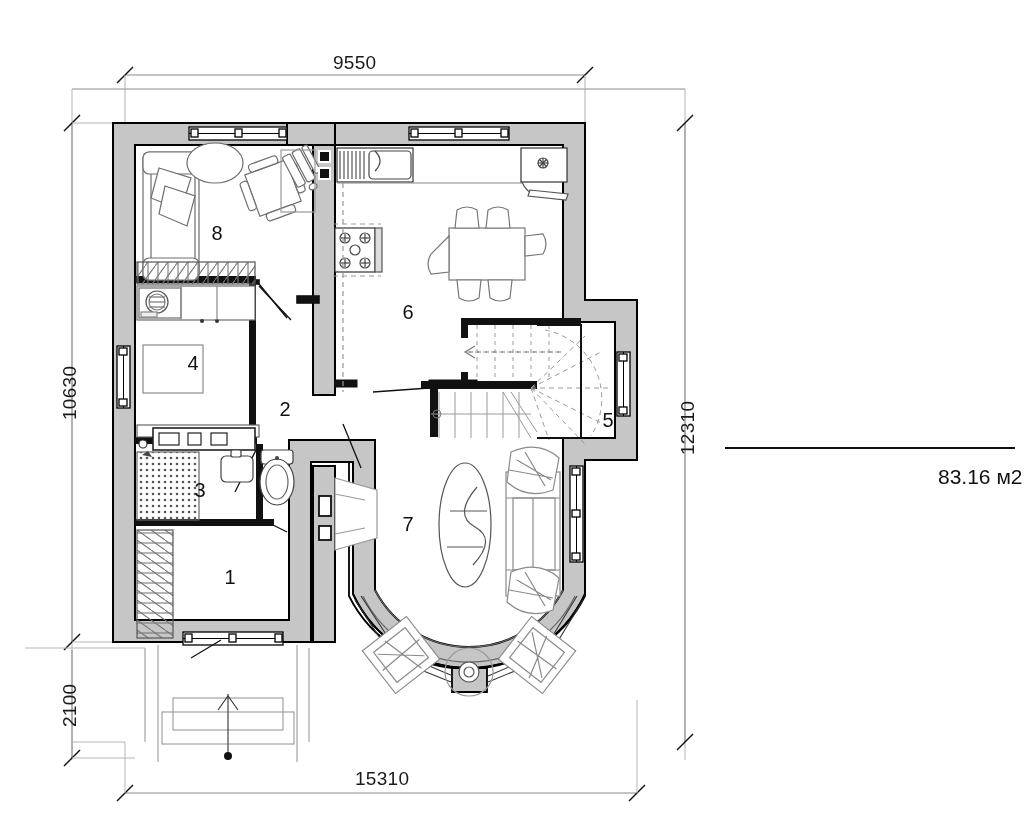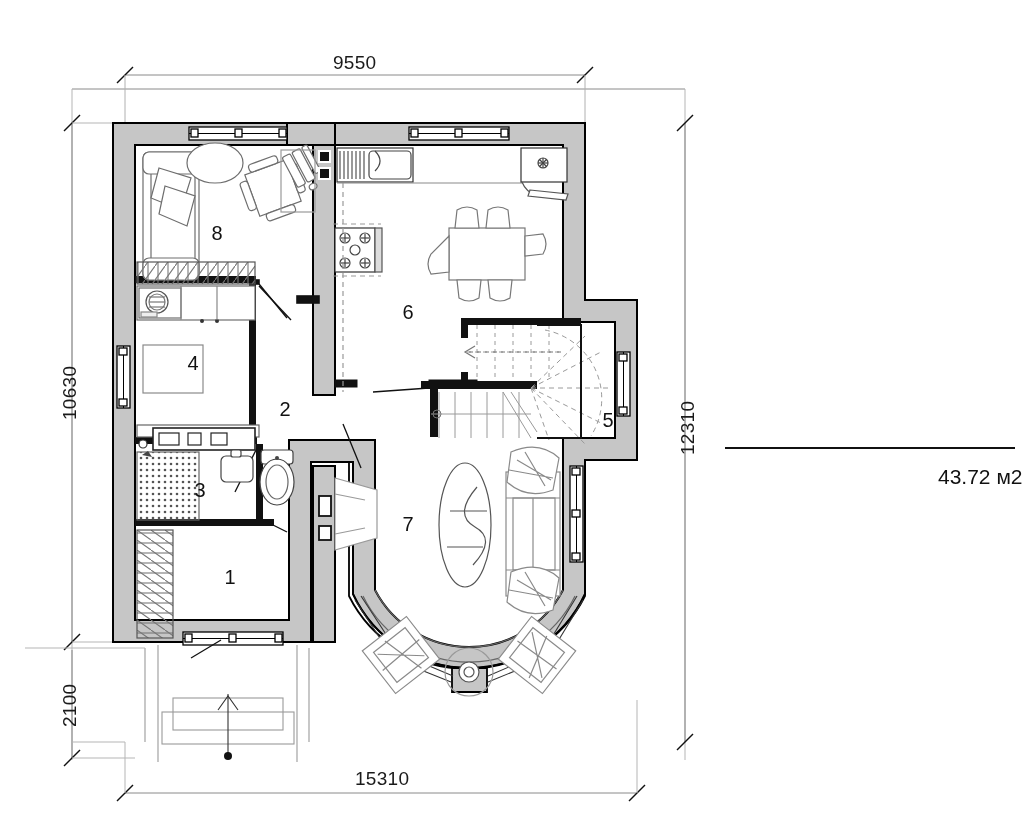--- a/index.html
+++ b/index.html
@@ -470,7 +470,7 @@
 
   <div class="dimlabel" style="left:330px;top:768px;">15310</div>
 
-  <div class="arealabel" style="left:913px;top:465px;">43.72 м2</div>
+  <div class="arealabel" style="left:913px;top:465px;">83.16 м2</div>
 
   <div class="roomnum" style="left:205px;top:577px;">1</div>
   <div class="roomnum" style="left:260px;top:409px;">2</div>

